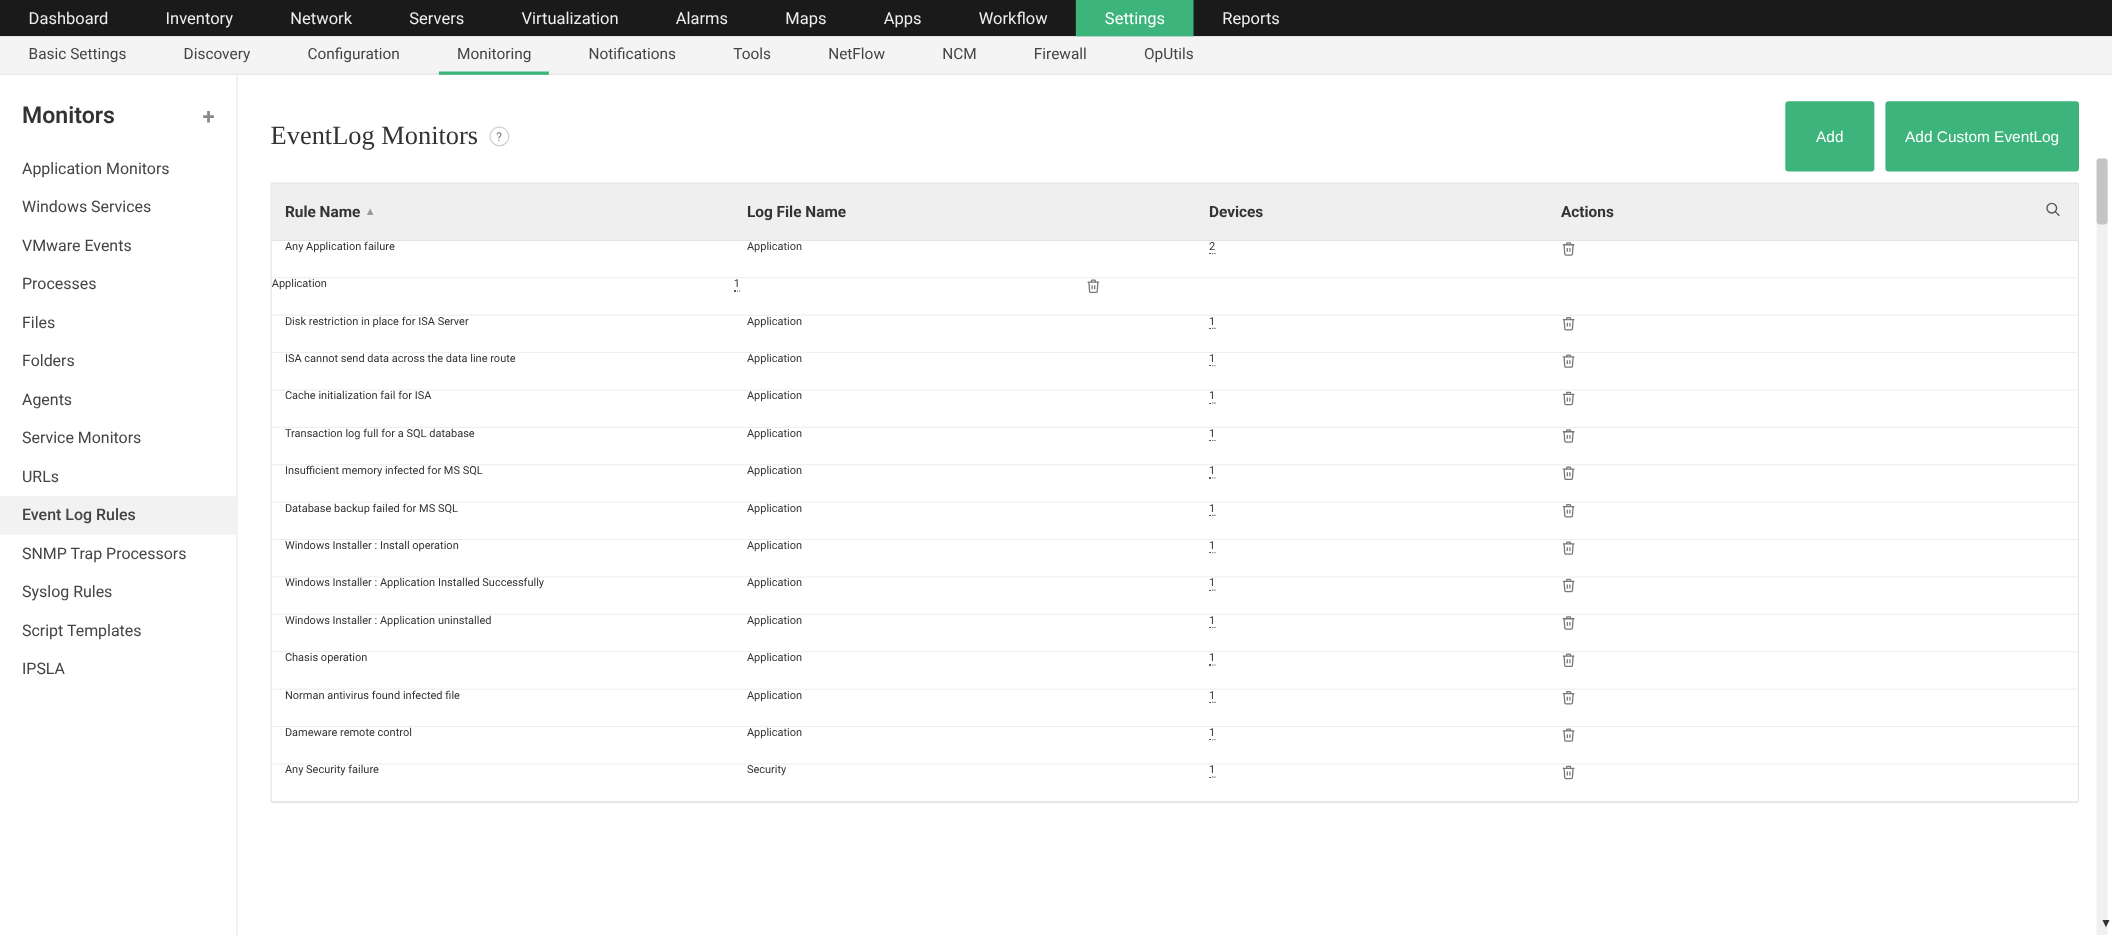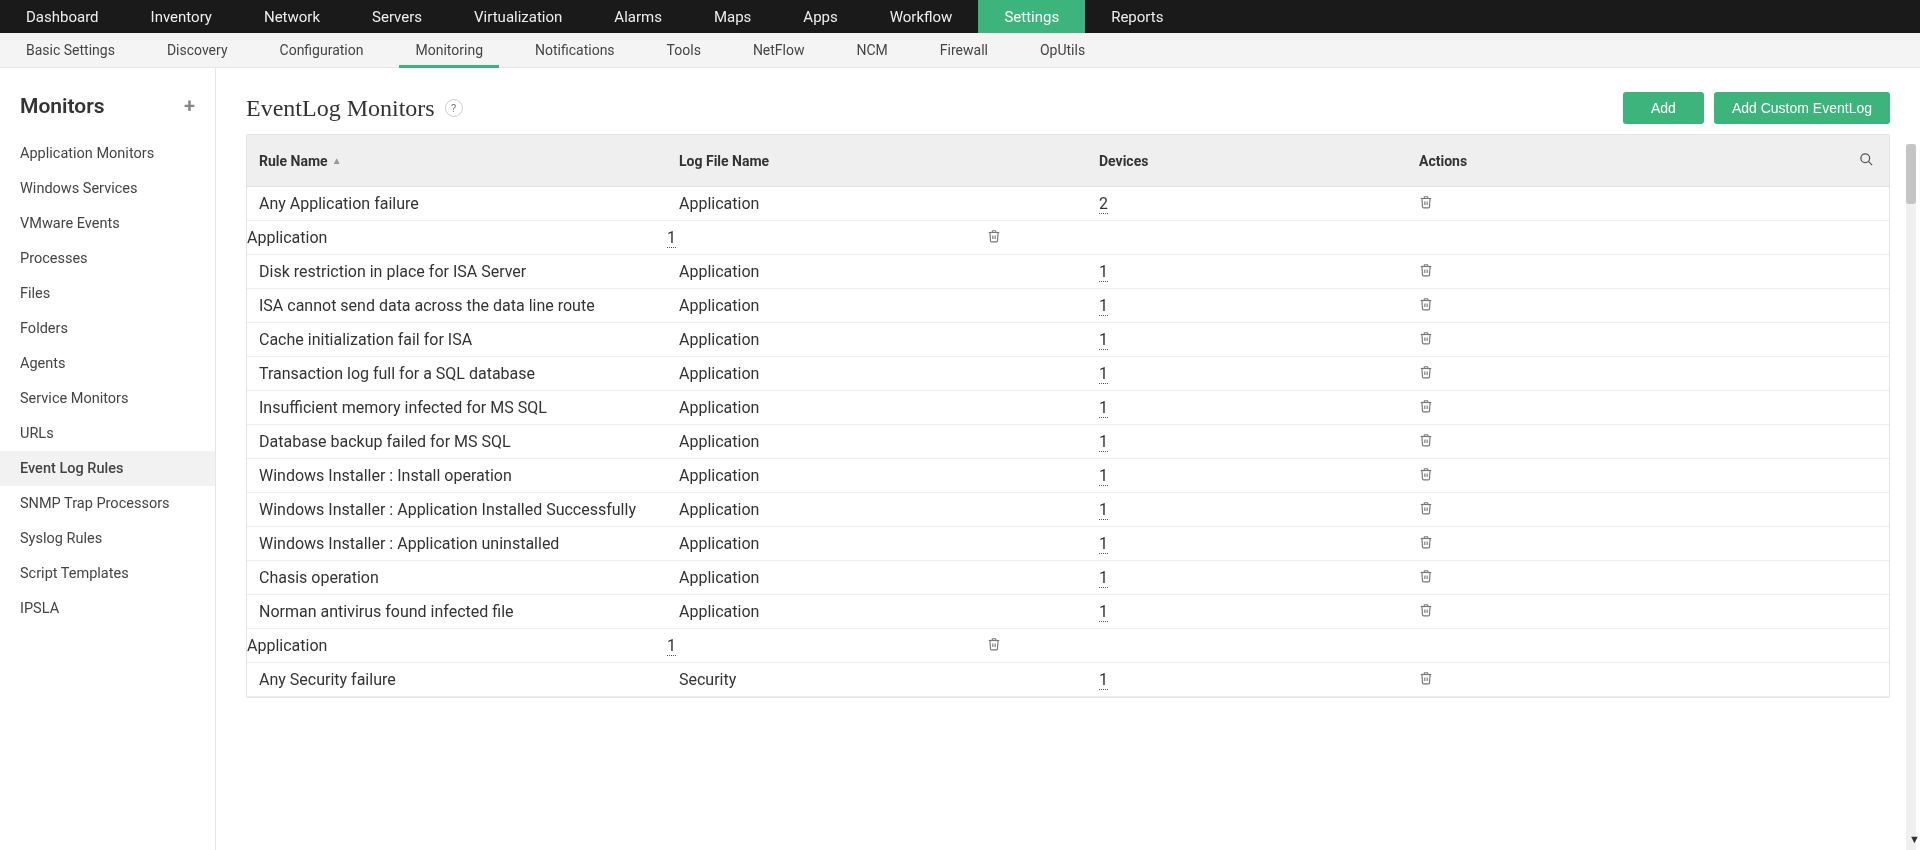--- a/index.html
+++ b/index.html
@@ -144,7 +144,7 @@
   font-size: 14px;
   cursor: pointer;
 }
-.btn.secondary { padding: 8px 18px; }
+.btn.secondary { padding: 24px 18px; }
 
 .table-wrap {
   border: 1px solid #e2e2e2;

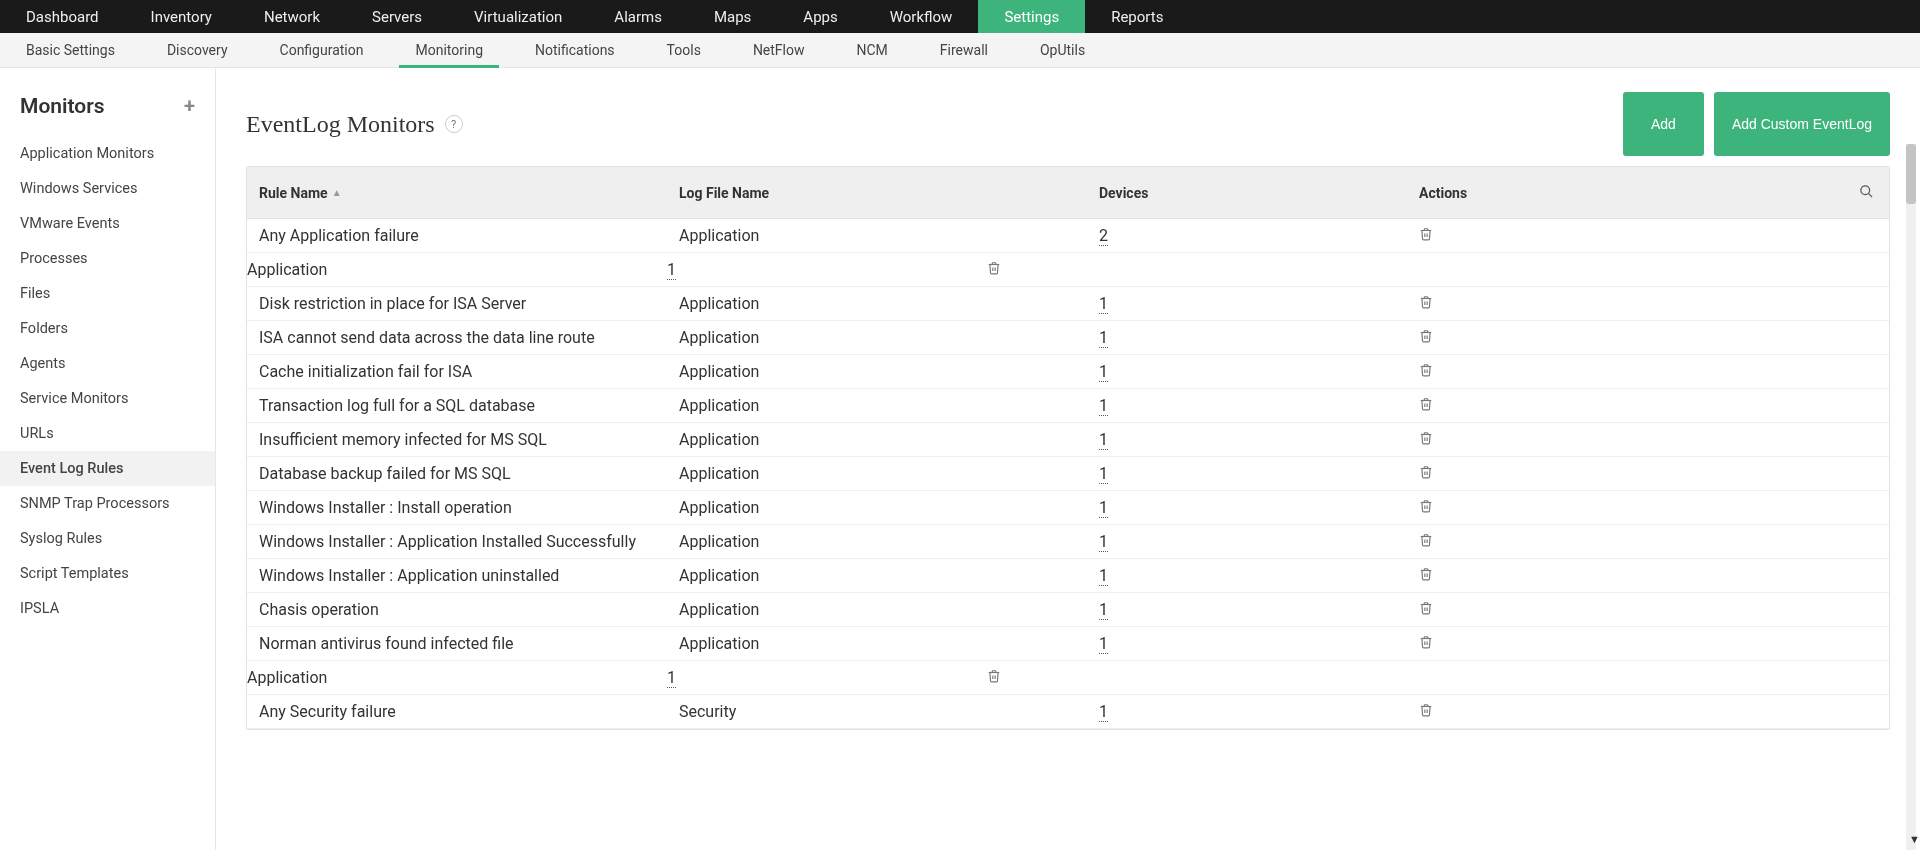--- a/index.html
+++ b/index.html
@@ -177,10 +177,10 @@
 .tbody { }
 .trow {
   display: flex;
-  align-items: center;
+  align-items: flex-start;
   height: 34px;
   border-bottom: 1px solid #eee;
-  font-size: 16px;
+  font-size: 10px;
   color: #333;
 }
 .trow .col-rule { padding-left: 12px; }

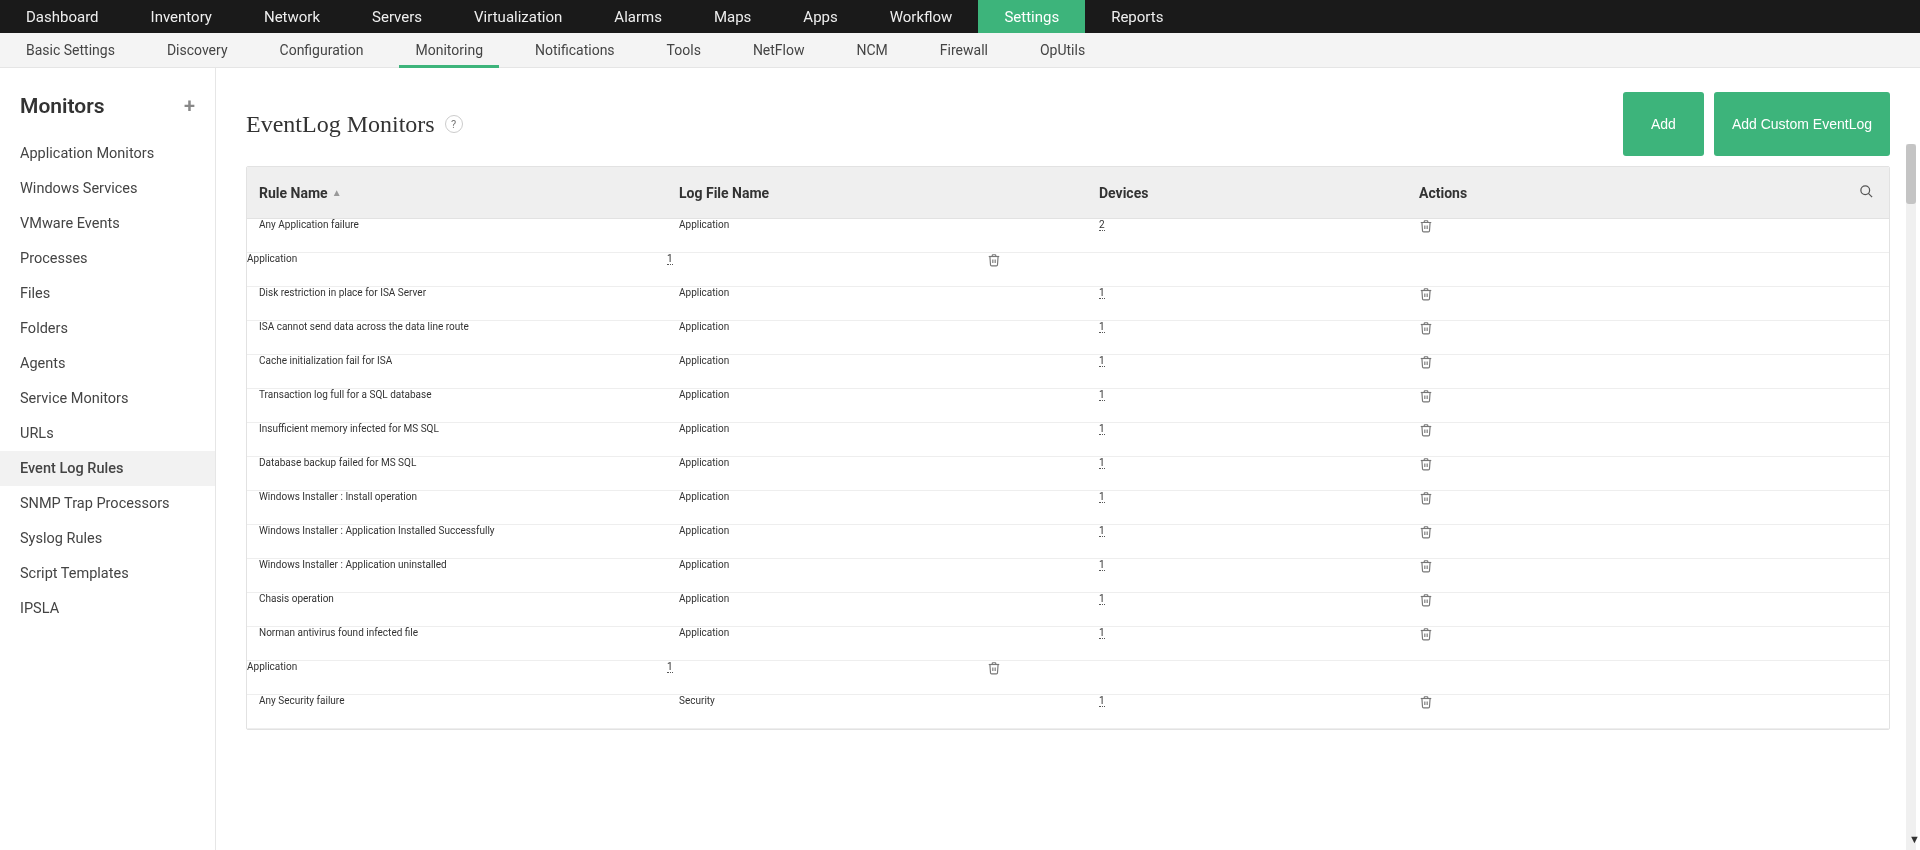--- a/index.html
+++ b/index.html
@@ -476,6 +476,7 @@
             <div class="col-search"></div>
           </div>
           <div class="trow">
+            <div class="col-rule">Dameware remote control</div>
             <div class="col-log">Application</div>
             <div class="col-dev"><a>1</a></div>
             <div class="col-act"><span class="trash"><svg viewBox="0 0 24 24" fill="none" stroke="currentColor" stroke-width="2">

